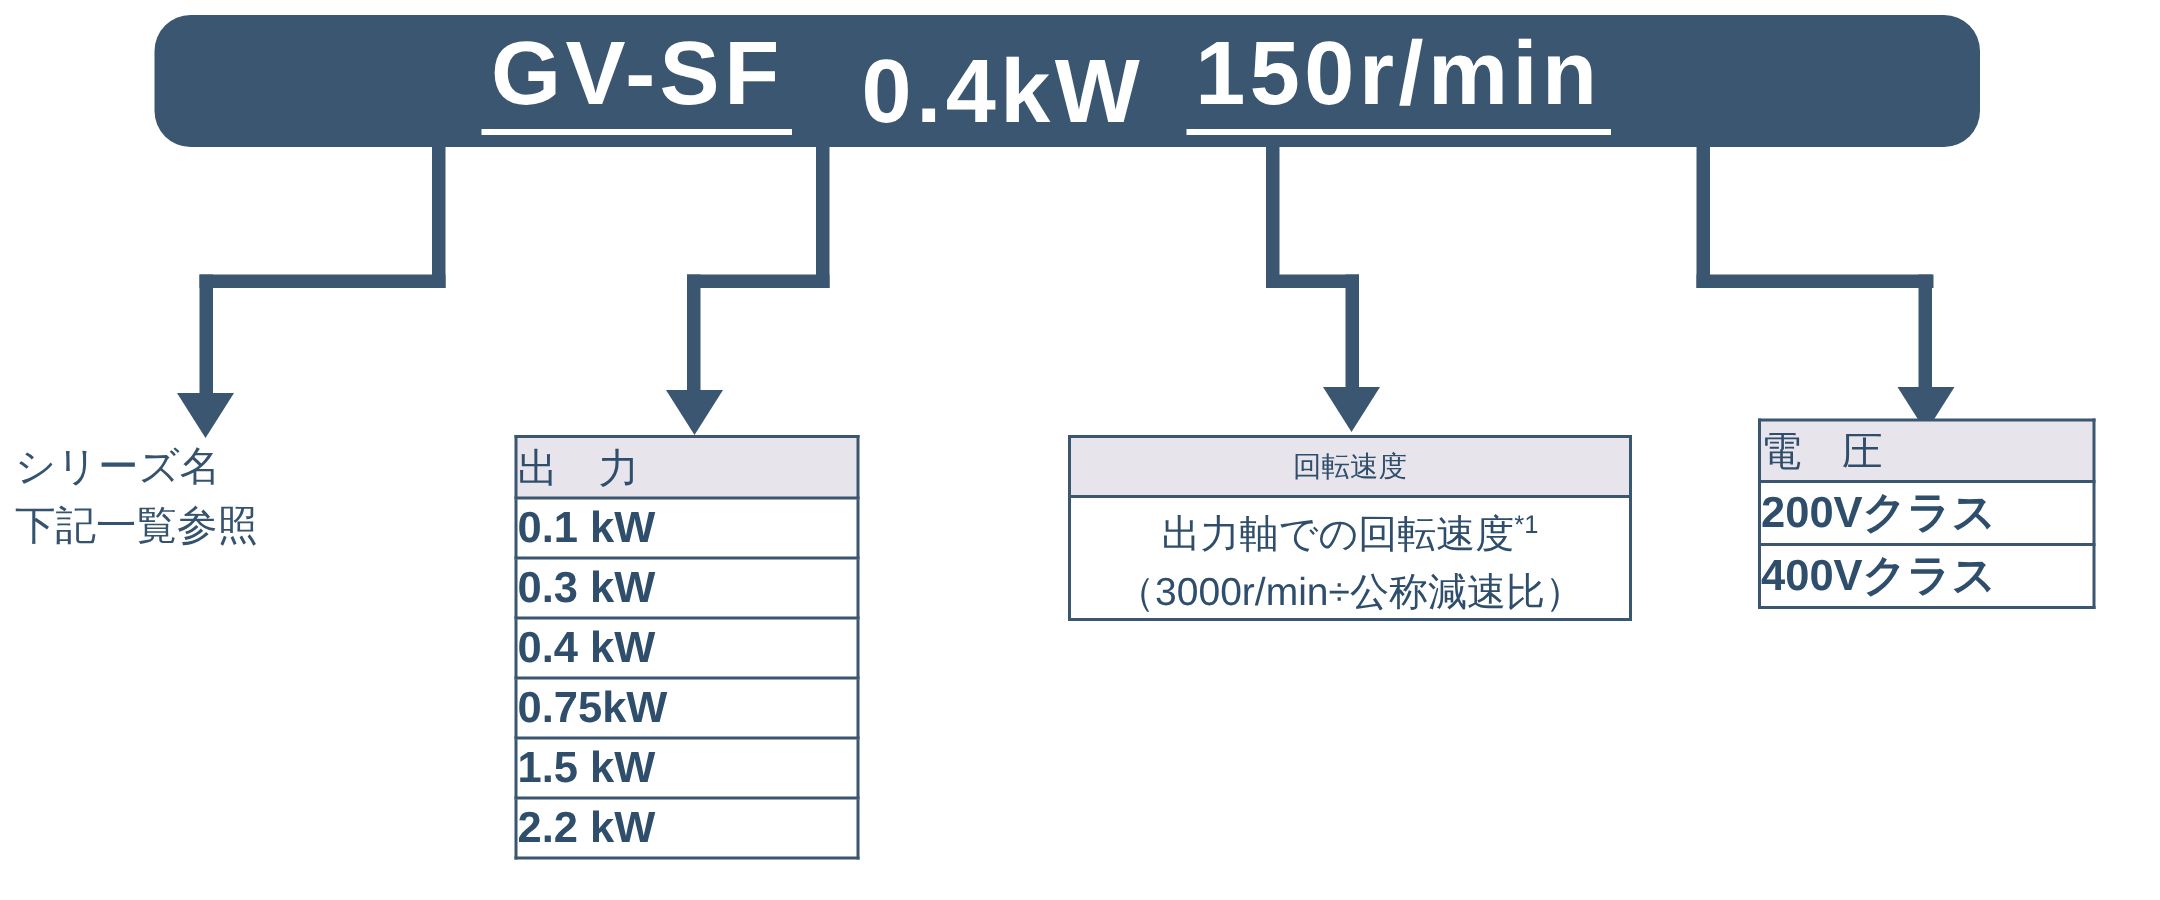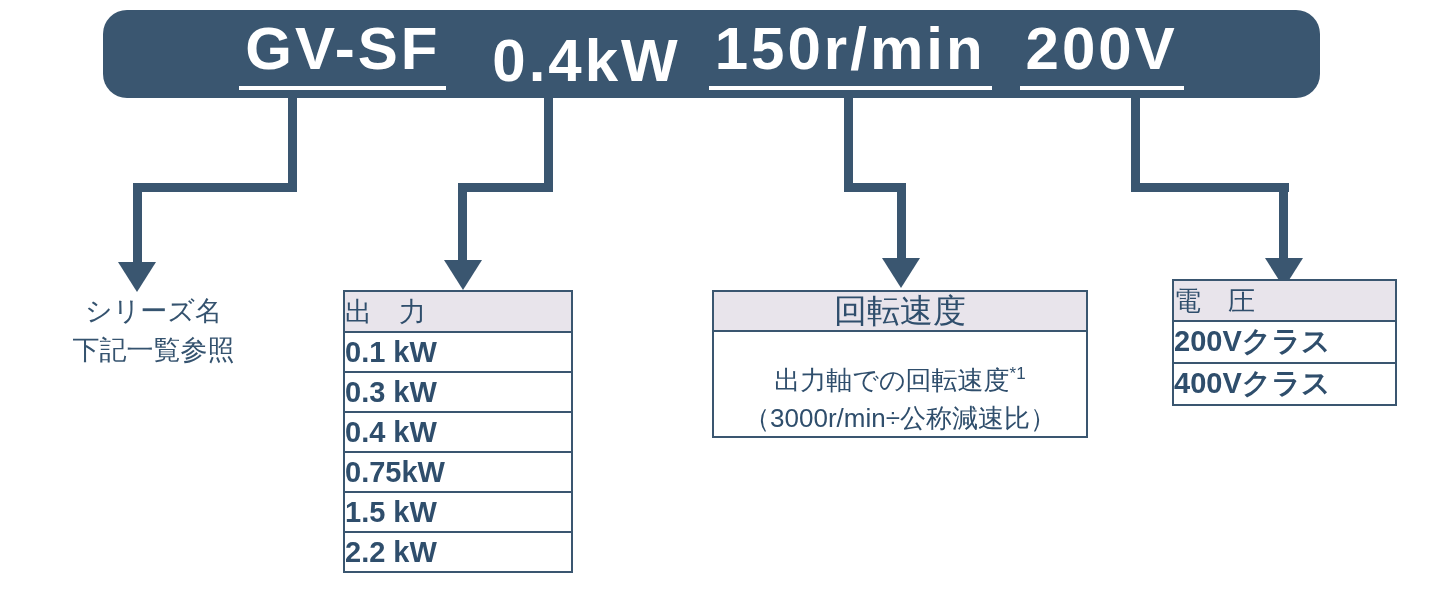--- a/index.html
+++ b/index.html
@@ -77,7 +77,6 @@
     <span class="seg gap-a">GV-SF</span>
     <span class="seg gap-b">0.4kW</span>
     <span class="seg gap-c">150r/min</span>
-    <span class="seg">200V</span>
   </div>
 
   <div class="line" style="left:288px; top:97px; width:9px; height:95px;"></div>

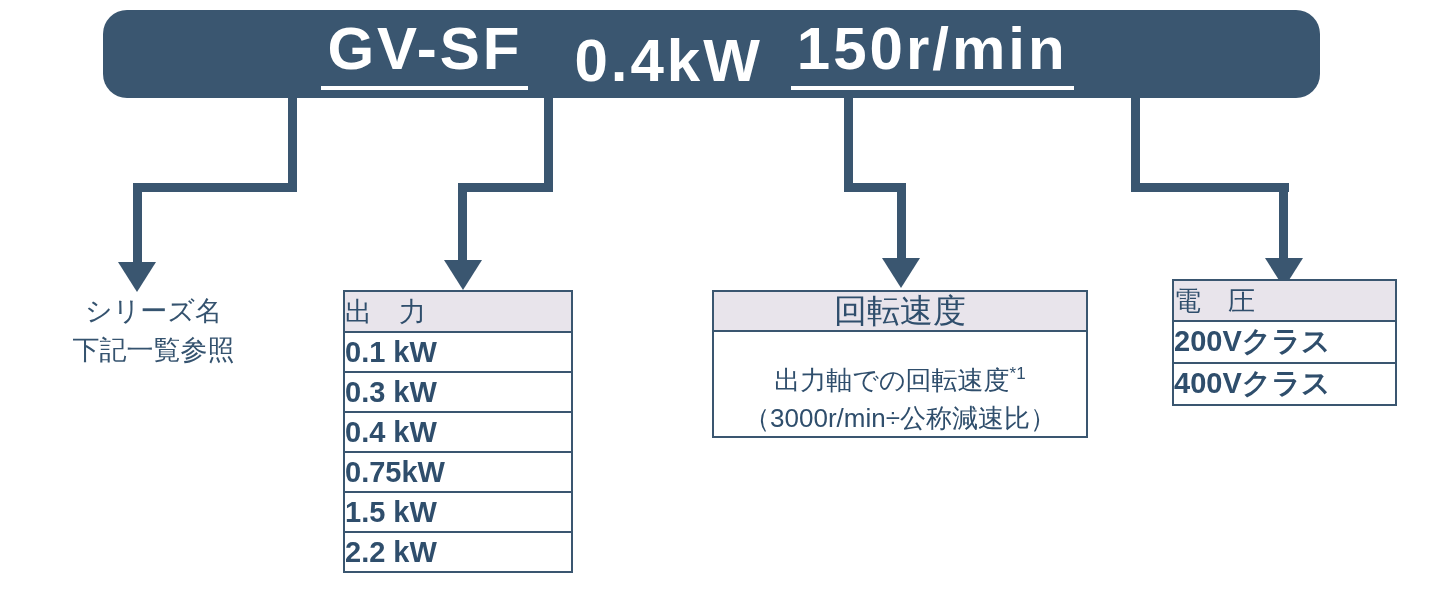--- a/index.html
+++ b/index.html
@@ -34,8 +34,8 @@
 
   
   .series-label {
-    position: absolute; left: 26px; top: 292px; width: 255px;
-    text-align: center; color: #35536F; font-size: 27px; line-height: 39px;
+    position: absolute; left: 10px; top: 292px; width: 255px;
+    color: #35536F; font-size: 27px; line-height: 39px;
     font-weight: 500;
   }
 

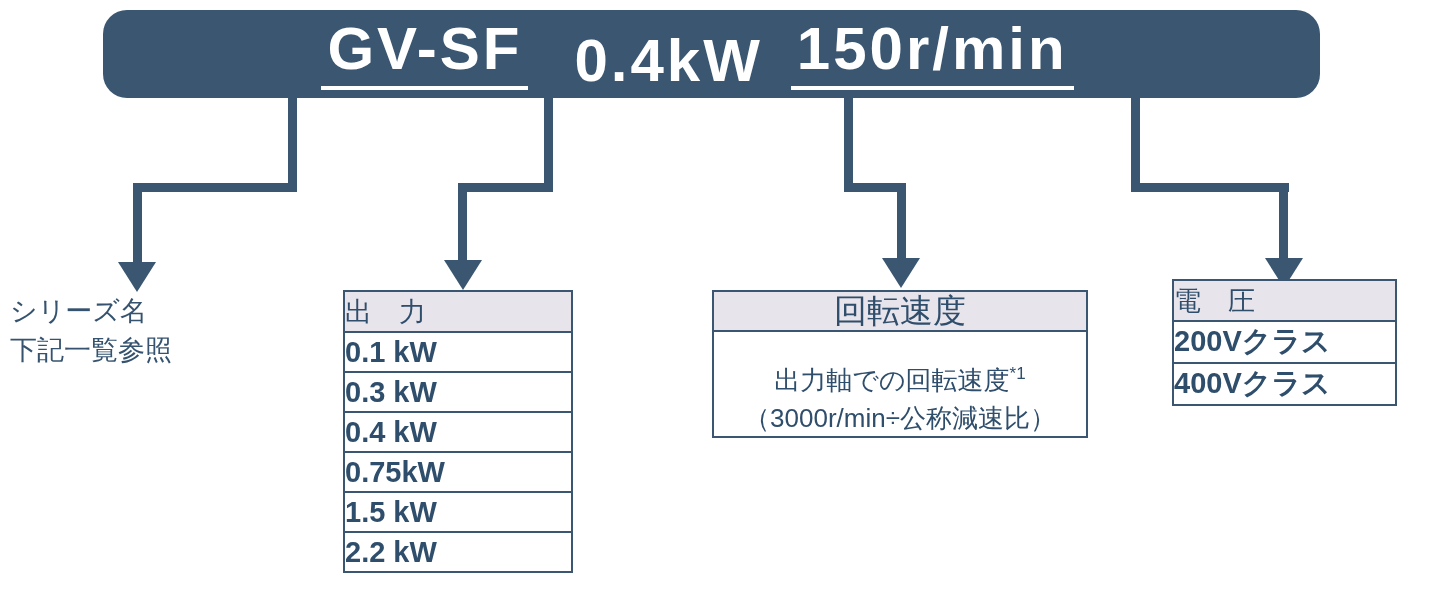--- a/index.html
+++ b/index.html
@@ -59,7 +59,7 @@
   .speed-box .box-header {
     height: 40px; background: #E8E4EB; border-bottom: 2px solid #3A5670;
     display: flex; align-items: center; justify-content: center;
-    color: #2F4E6C; font-size: 33px; font-weight: 500;
+    color: #2F4E6C; font-size: 19px; font-weight: 500;
   }
   .speed-box .box-body {
     height: 80px; display: flex; flex-direction: column;

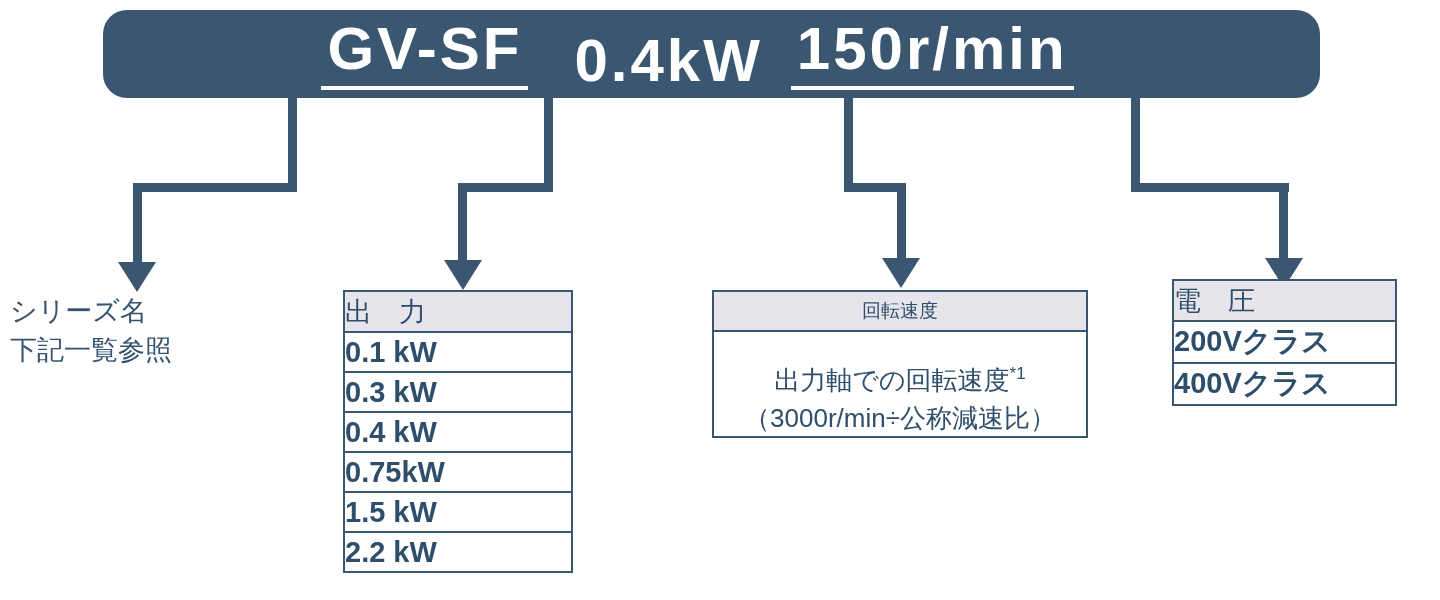--- a/index.html
+++ b/index.html
@@ -64,7 +64,7 @@
   .speed-box .box-body {
     height: 80px; display: flex; flex-direction: column;
     align-items: center; justify-content: center;
-    color: #2F4E6C; font-size: 26px; line-height: 38px; white-space: nowrap; margin-top: 24px;
+    color: #2F4E6C; font-size: 26px; line-height: 38px; white-space: nowrap;
   }
   .speed-box sup { font-size: 17px; vertical-align: super; }
 </style>

